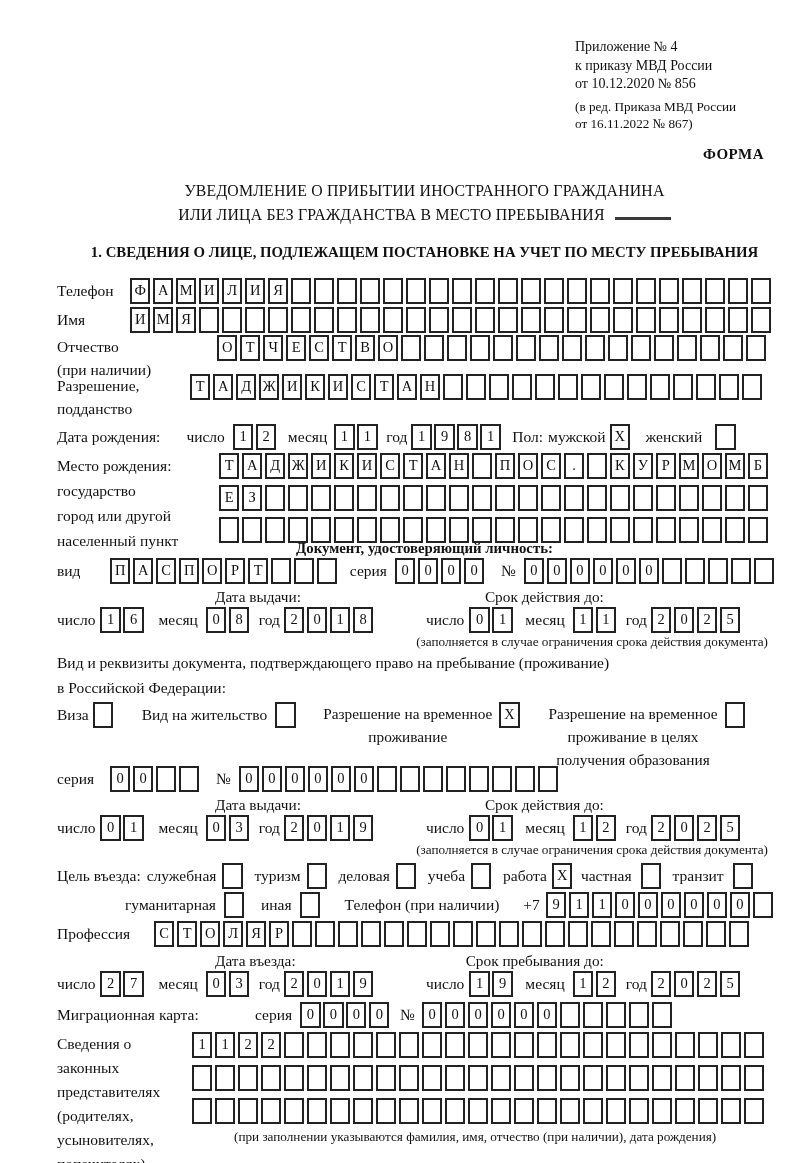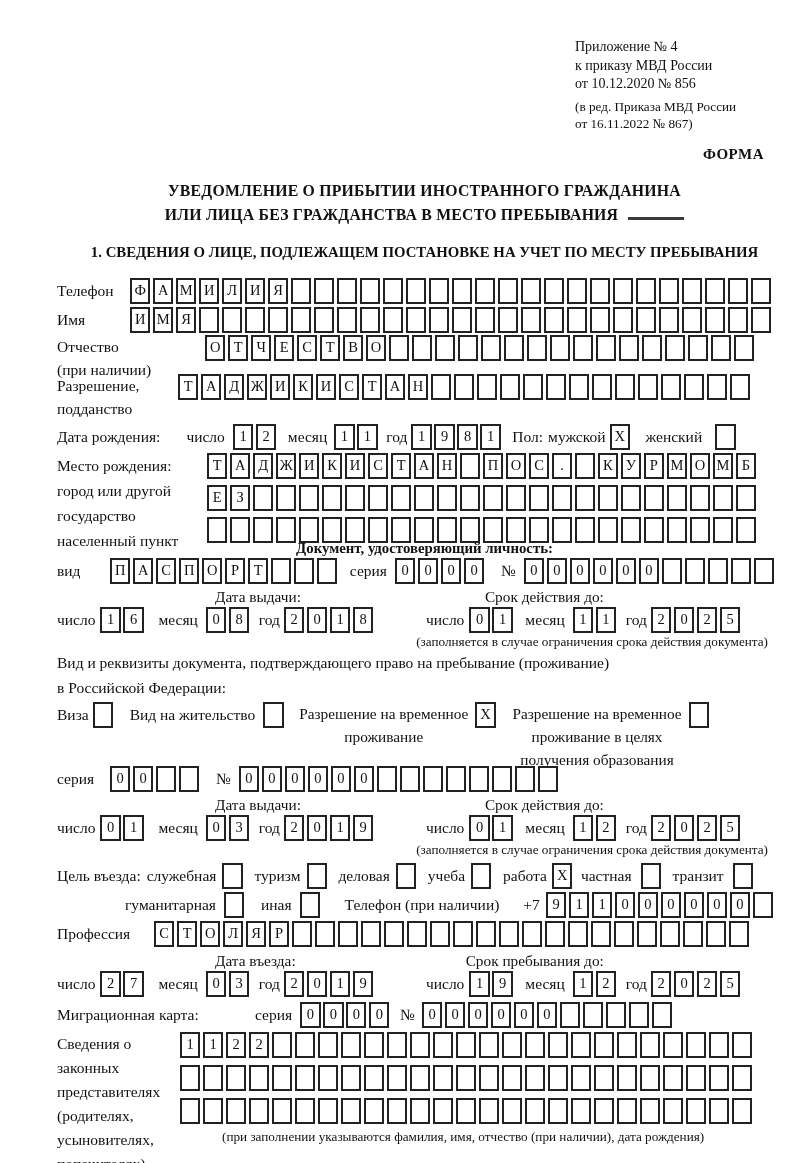--- a/index.html
+++ b/index.html
@@ -14,7 +14,7 @@
   .hdr-block { width: 185px; text-align: left; font-size: 14px; line-height: 1.33; }
   .hdr-small { font-size: 13.2px; margin-top: 4px; line-height: 1.33; }
   .forma { text-align: right; font-weight: bold; font-size: 15px; margin-top: 13px; padding-right: 28px; letter-spacing: 0.5px; }
-  .title { text-align: center; font-weight: bold; font-size: 15.8px; margin-top: 16px; line-height: 1.55; letter-spacing: 0.2px; }
+  .title { text-align: center; font-weight: normal; font-size: 15.8px; margin-top: 16px; line-height: 1.55; letter-spacing: 0.2px; }
   .blank-line { display: inline-block; width: 56px; height: 14px; border-bottom: 3px solid #3a3a3a; margin-left: 10px; }
   .sec { text-align: center; font-weight: bold; font-size: 14.8px; margin-top: 16px; }
   .row { display: flex; align-items: center; }

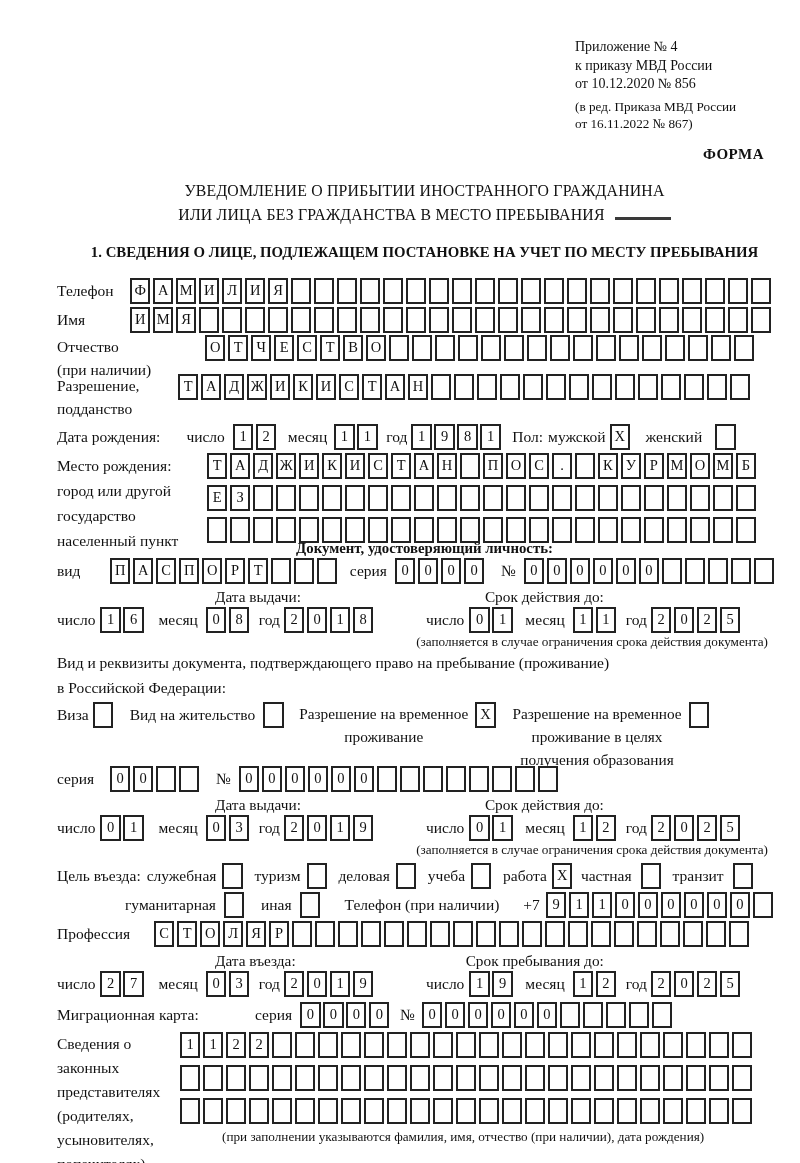--- a/index.html
+++ b/index.html
@@ -18,7 +18,7 @@
   .blank-line { display: inline-block; width: 56px; height: 14px; border-bottom: 3px solid #3a3a3a; margin-left: 10px; }
   .sec { text-align: center; font-weight: bold; font-size: 14.8px; margin-top: 16px; }
   .row { display: flex; align-items: center; }
-  .row-top { display: flex; align-items: flex-start; }
+  .row-top { display: flex; align-items: flex-start; gap: 12px; }
   .lbl { font-size: 15.5px; flex: 0 0 auto; }
   .lbl2 { font-size: 15.5px; line-height: 23px; flex: 0 0 auto; }
   .boxes { display: flex; flex: 0 0 auto; }

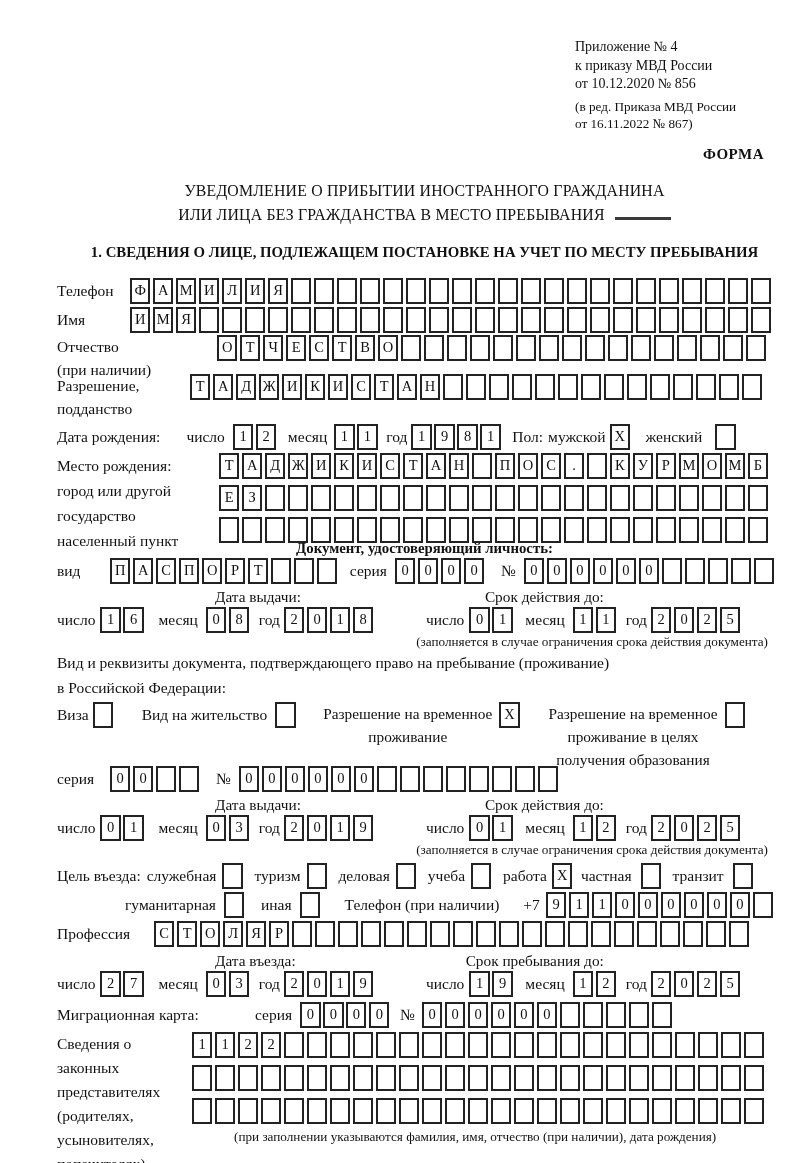--- a/index.html
+++ b/index.html
@@ -227,8 +227,8 @@
   <div class="row-top" style="margin-top:3px">
     <span class="lbl2" style="width:150px;line-height:25px">
       <span style="display:block">Место рождения:</span>
+      <span style="display:block">государство</span>
       <span style="display:block">город или другой</span>
-      <span style="display:block">государство</span>
       <span style="display:block">населенный пункт</span>
     </span>
     <span style="display:block">

